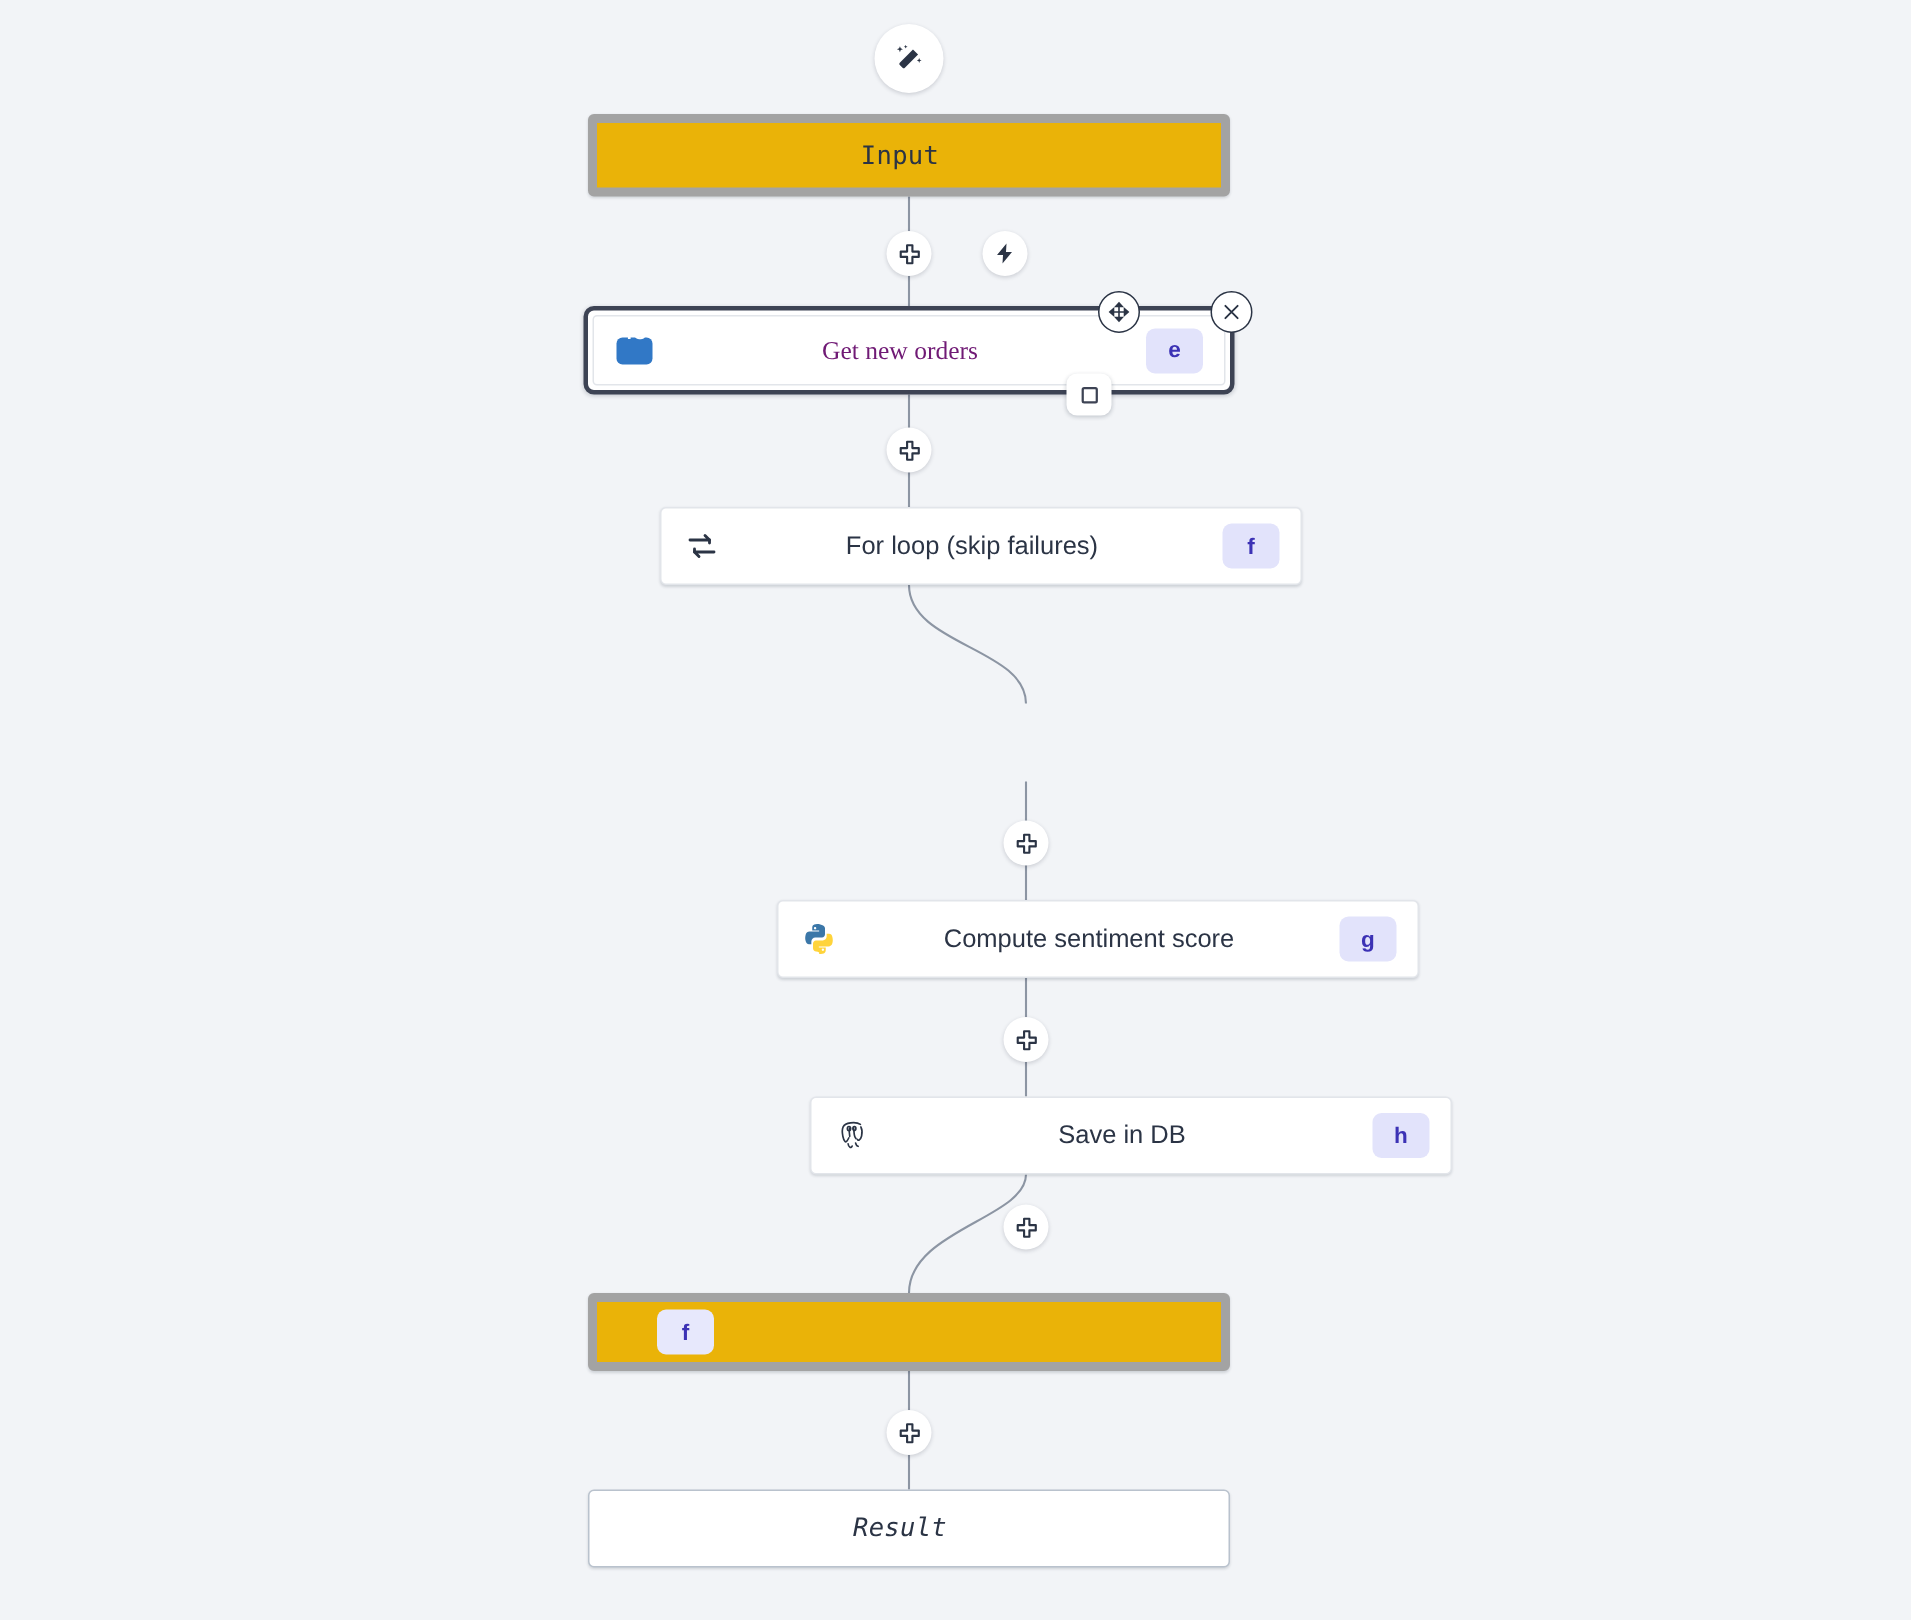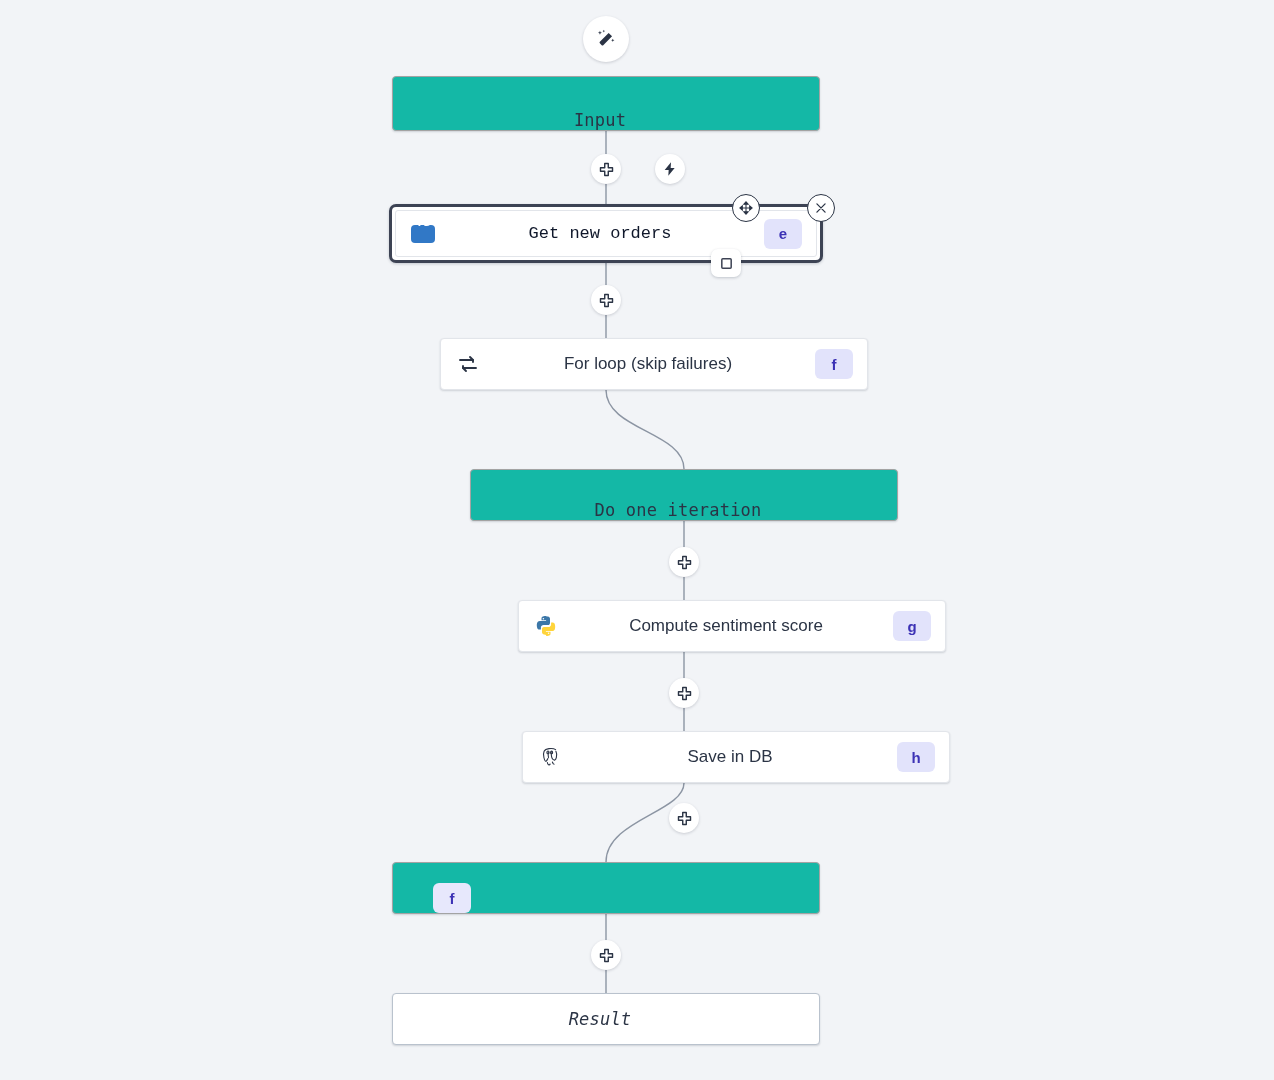--- a/index.html
+++ b/index.html
@@ -53,9 +53,8 @@
     overflow: hidden;
   }
   .node.frame {
-    background: #14b8a6;
-    border: 1px solid #a3a3a3;
-    align-items: flex-end;
+    background: #eab308;
+    border: 6px solid #a3a3a3;
   }
   .node.plain {
     background: #ffffff;

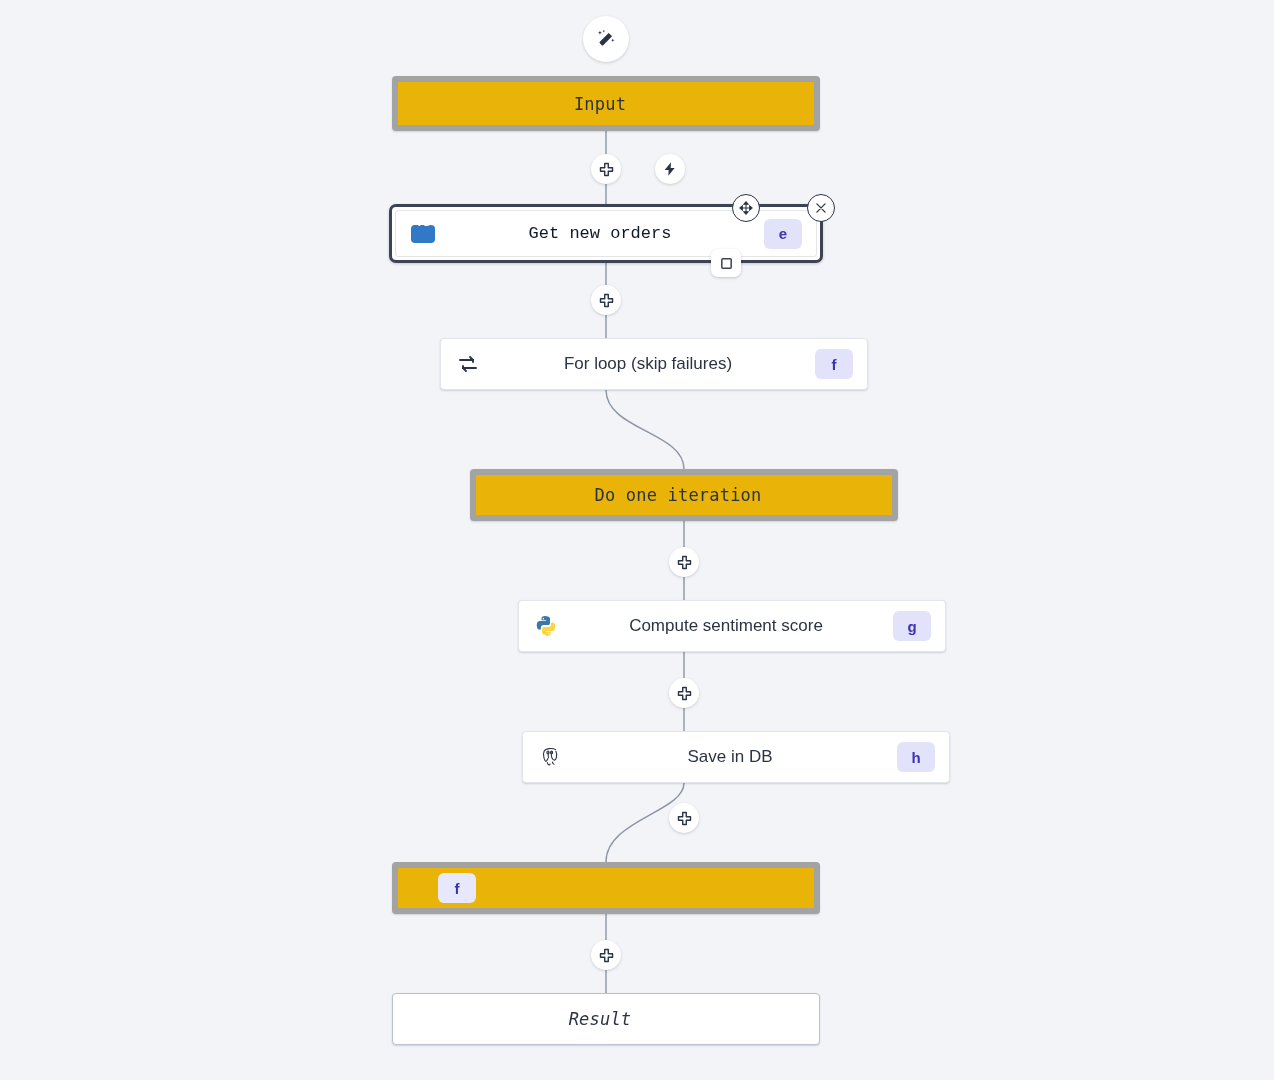--- a/index.html
+++ b/index.html
@@ -235,7 +235,7 @@
       <span class="node-icon">
         <span class="ts-icon">TS</span>
       </span>
-      <span class="node-label" style="font-family:Liberation Mono, monospace; font-size:17px; color:#0f172a;">Get new orders</span>
+      <span class="node-label" style="font-family:Liberation Serif, serif; font-size:17px; color:#701a75;">Get new orders</span>
       <span class="badge">e</span>
     </div>
   </div>

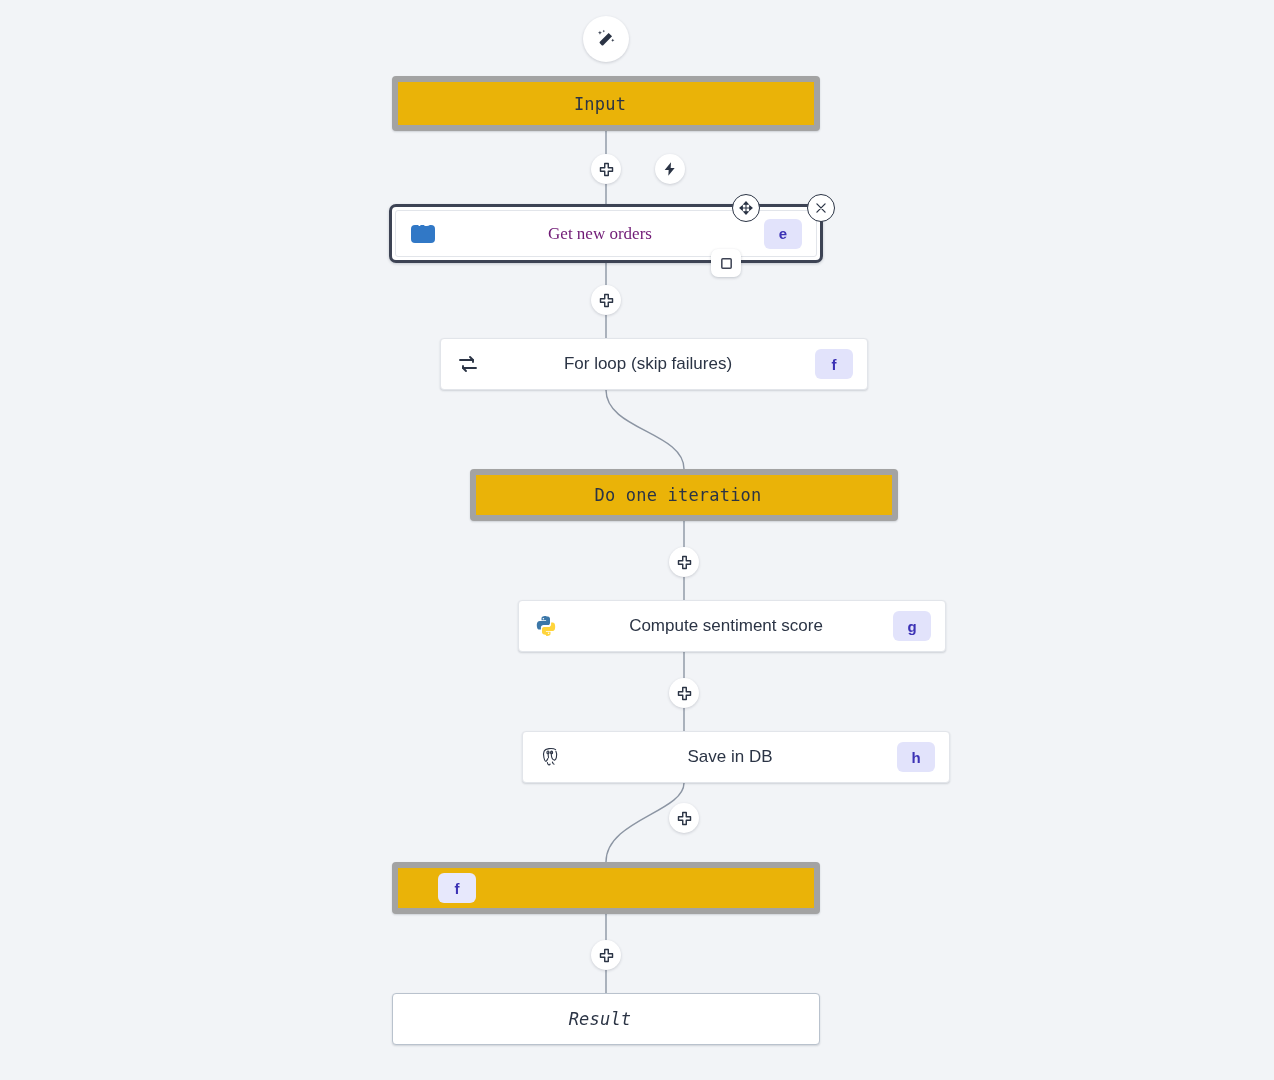--- a/index.html
+++ b/index.html
@@ -285,11 +285,6 @@
     <span class="badge">f</span>
   </div>
 
-  <div class="node frame mono" style="left:470px; top:469px; width:428px; height:52px;">
-    <span class="icon-pad"></span>
-    <span class="node-label">Do one iteration</span>
-    <span class="badge-pad"></span>
-  </div>
 
   <div class="circ-btn" style="left:669px; top:547px;">
     <svg width="17" height="17" viewBox="0 0 24 24">

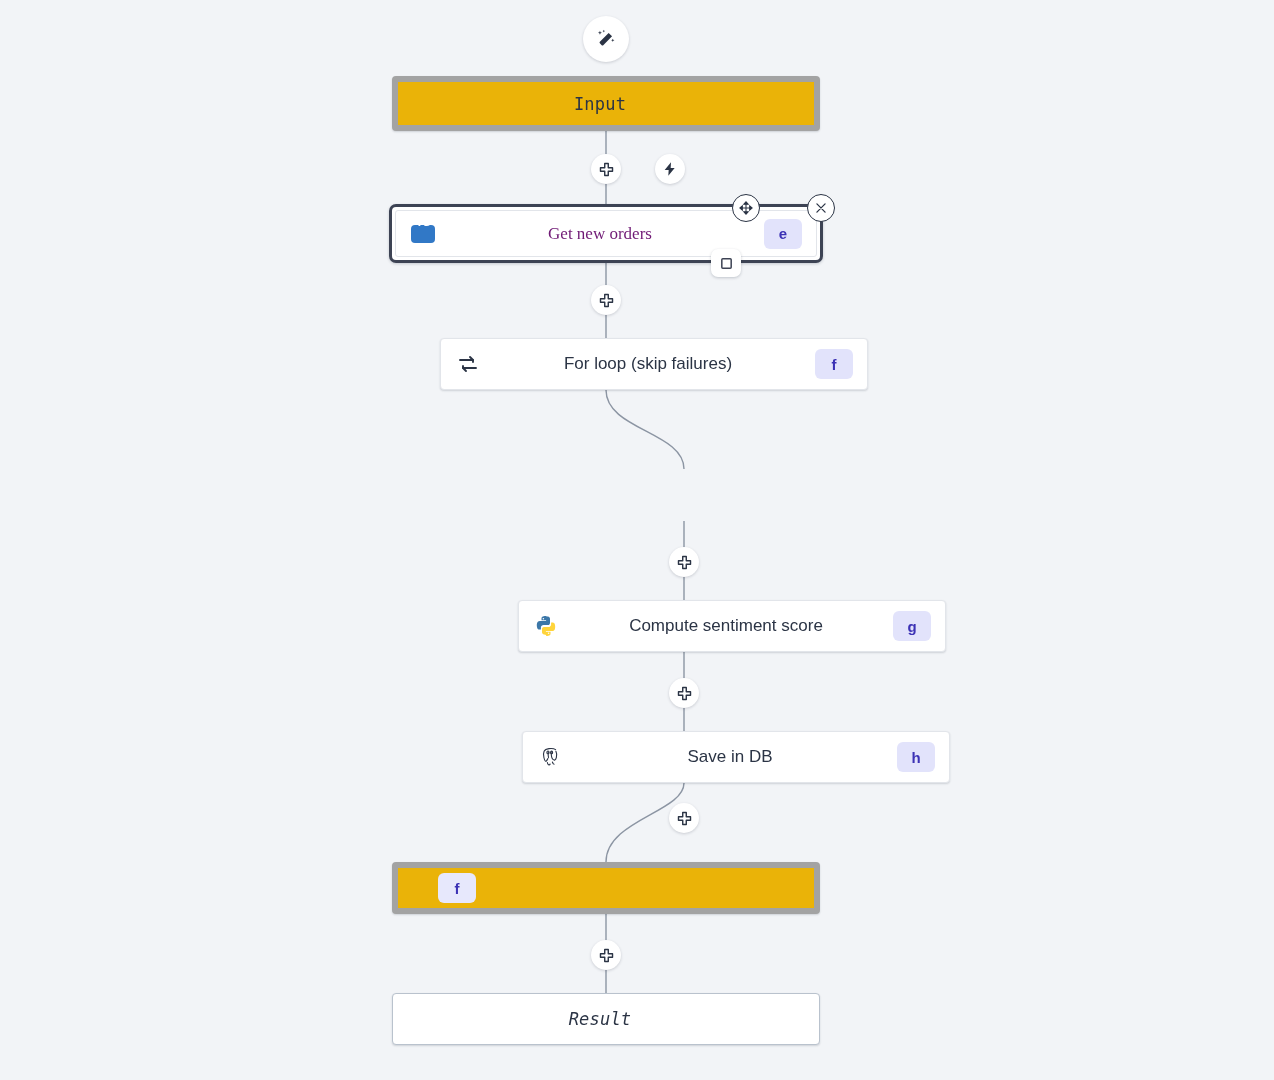--- a/index.html
+++ b/index.html
@@ -309,7 +309,7 @@
     </svg>
   </div>
 
-  <div class="node plain sans" style="left:474px; top:731px; width:428px; height:52px;">
+  <div class="node plain sans" style="left:492px; top:731px; width:428px; height:52px;">
     <span class="node-icon">
       <svg width="24" height="24" viewBox="0 0 24 24">
         <g fill="none" stroke="#2b3445" stroke-width="1.1" stroke-linecap="round" stroke-linejoin="round">

